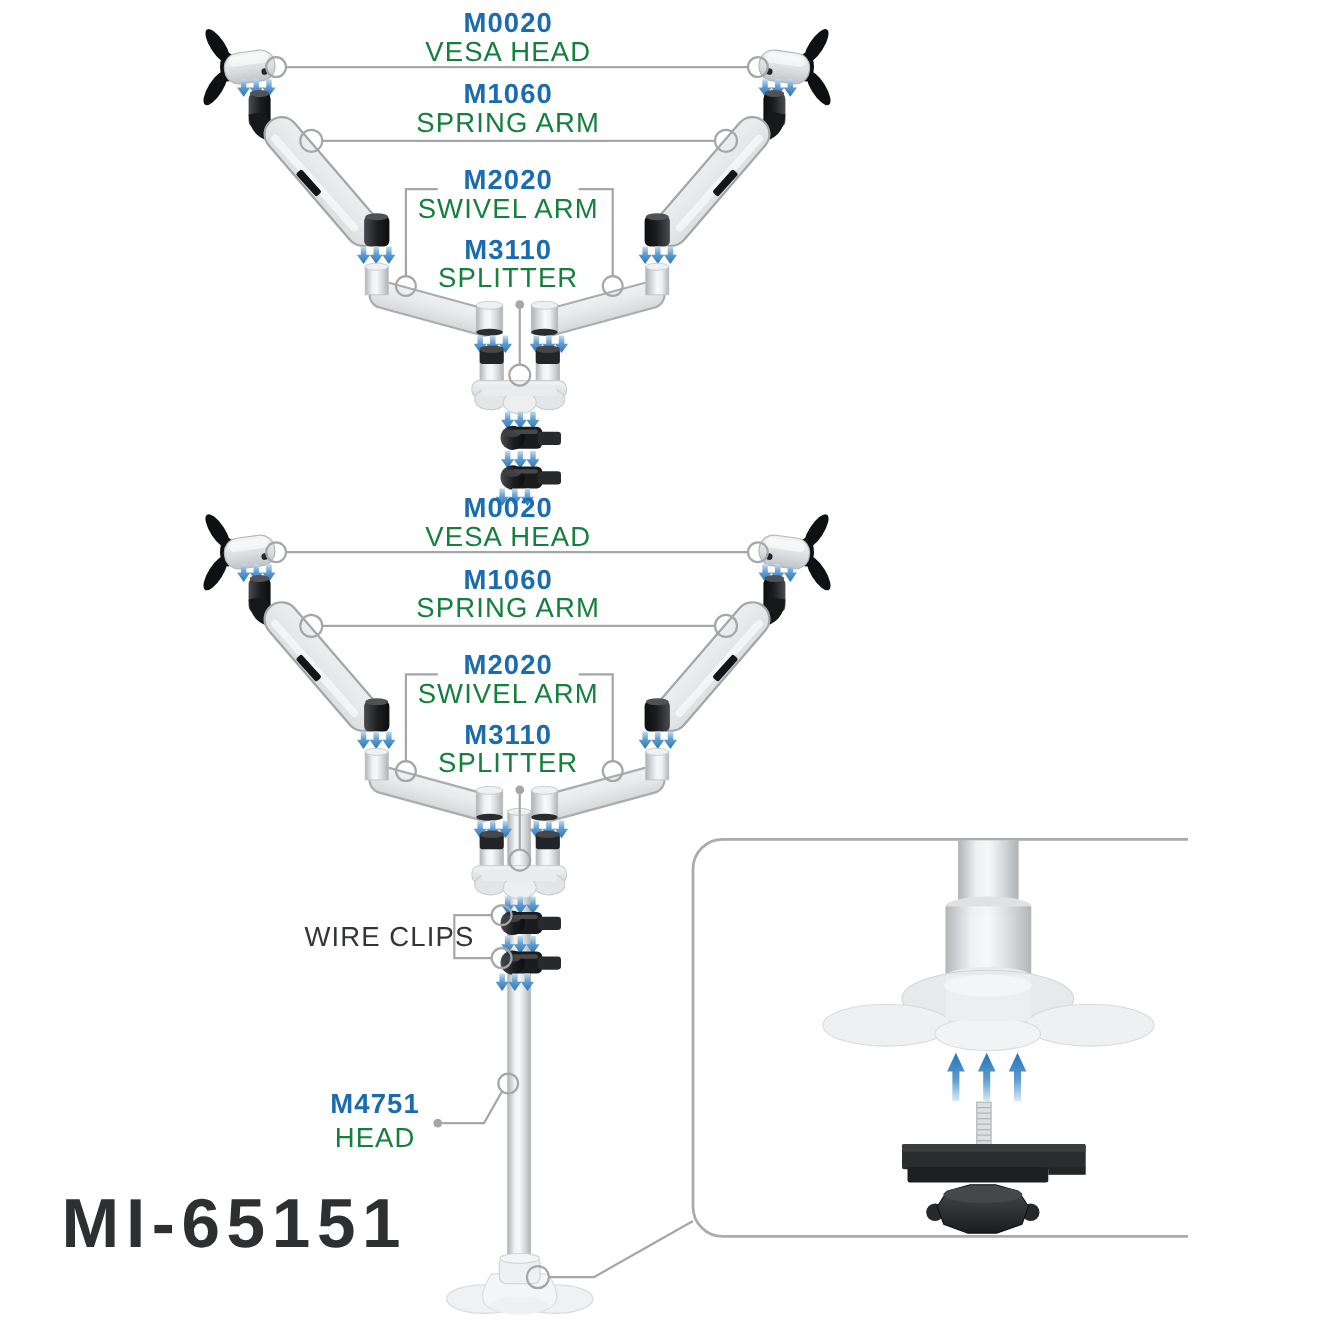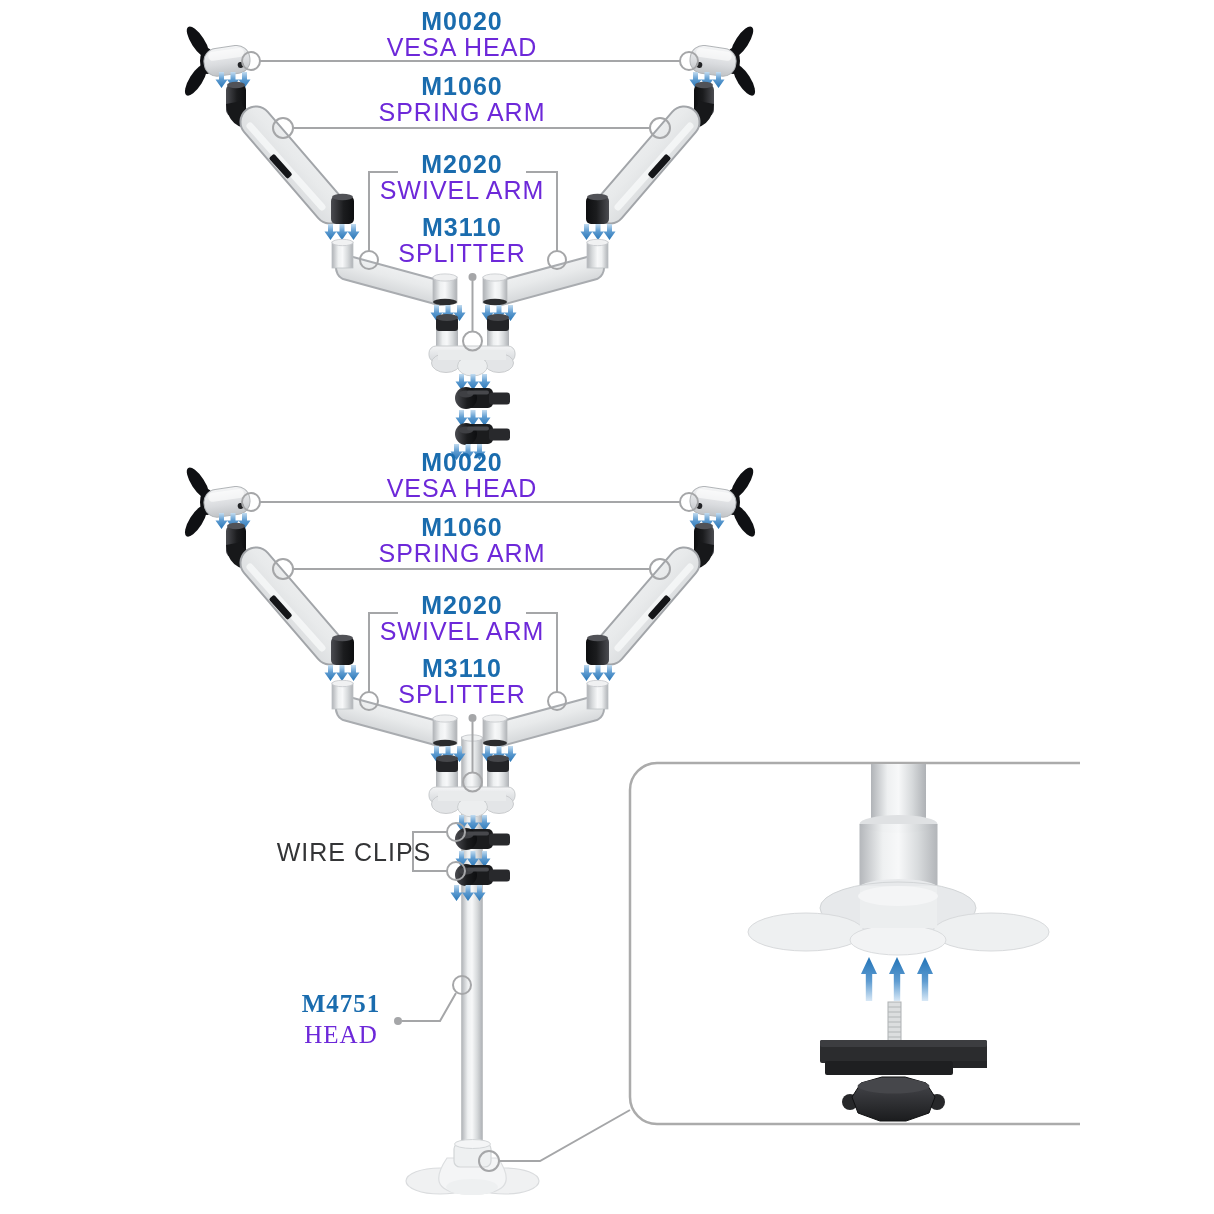--- a/index.html
+++ b/index.html
@@ -13,7 +13,7 @@
     line-height:1.05;white-space:nowrap;
   }
   .pnum{font-size:25px;font-weight:700;color:#1a6cae;letter-spacing:1px;}
-  .pname{font-size:25px;font-weight:400;color:#6d28d9;letter-spacing:1px;}
+  .pname{font-size:25px;font-weight:400;color:#15803d;letter-spacing:1px;}
   .single{
     position:absolute;transform:translateX(-50%);white-space:nowrap;
     font-size:25px;color:#333436;letter-spacing:1px;

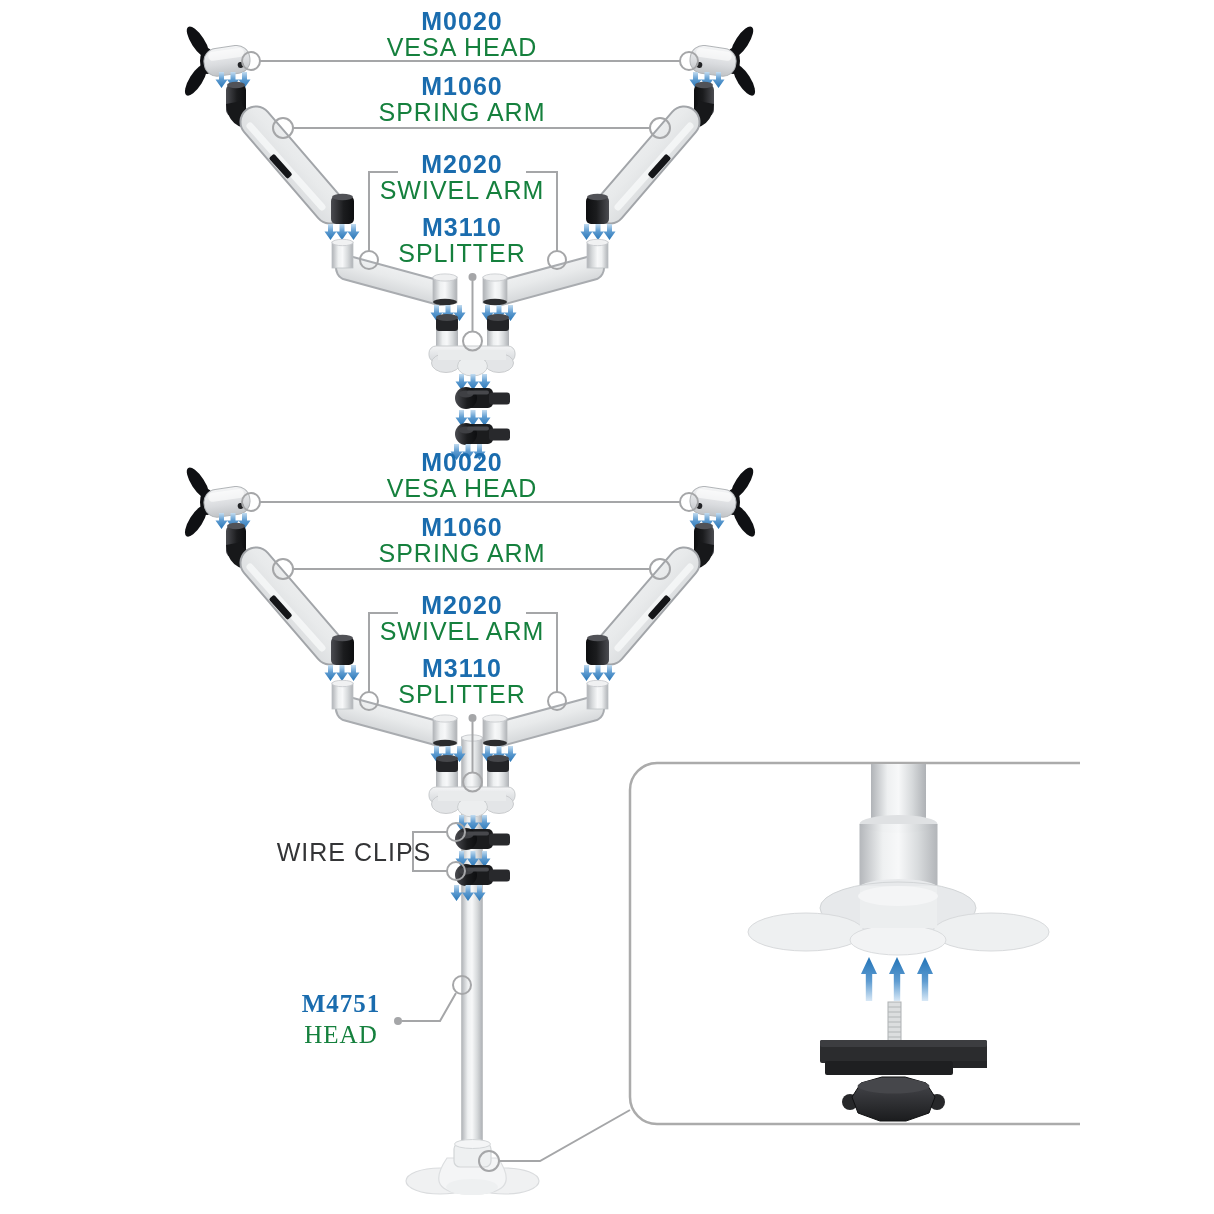--- a/index.html
+++ b/index.html
@@ -18,7 +18,7 @@
     position:absolute;transform:translateX(-50%);white-space:nowrap;
     font-size:25px;color:#333436;letter-spacing:1px;
   }
-  .pole-label{line-height:1.22;font-family:Liberation Serif, serif;}
+  .pole-label{line-height:1.22;}
   .brand{position:absolute;left:56px;top:1082px;}
   .brand-model{
     font-size:63px;font-weight:700;color:#2e2f31;letter-spacing:6px;line-height:1.0;

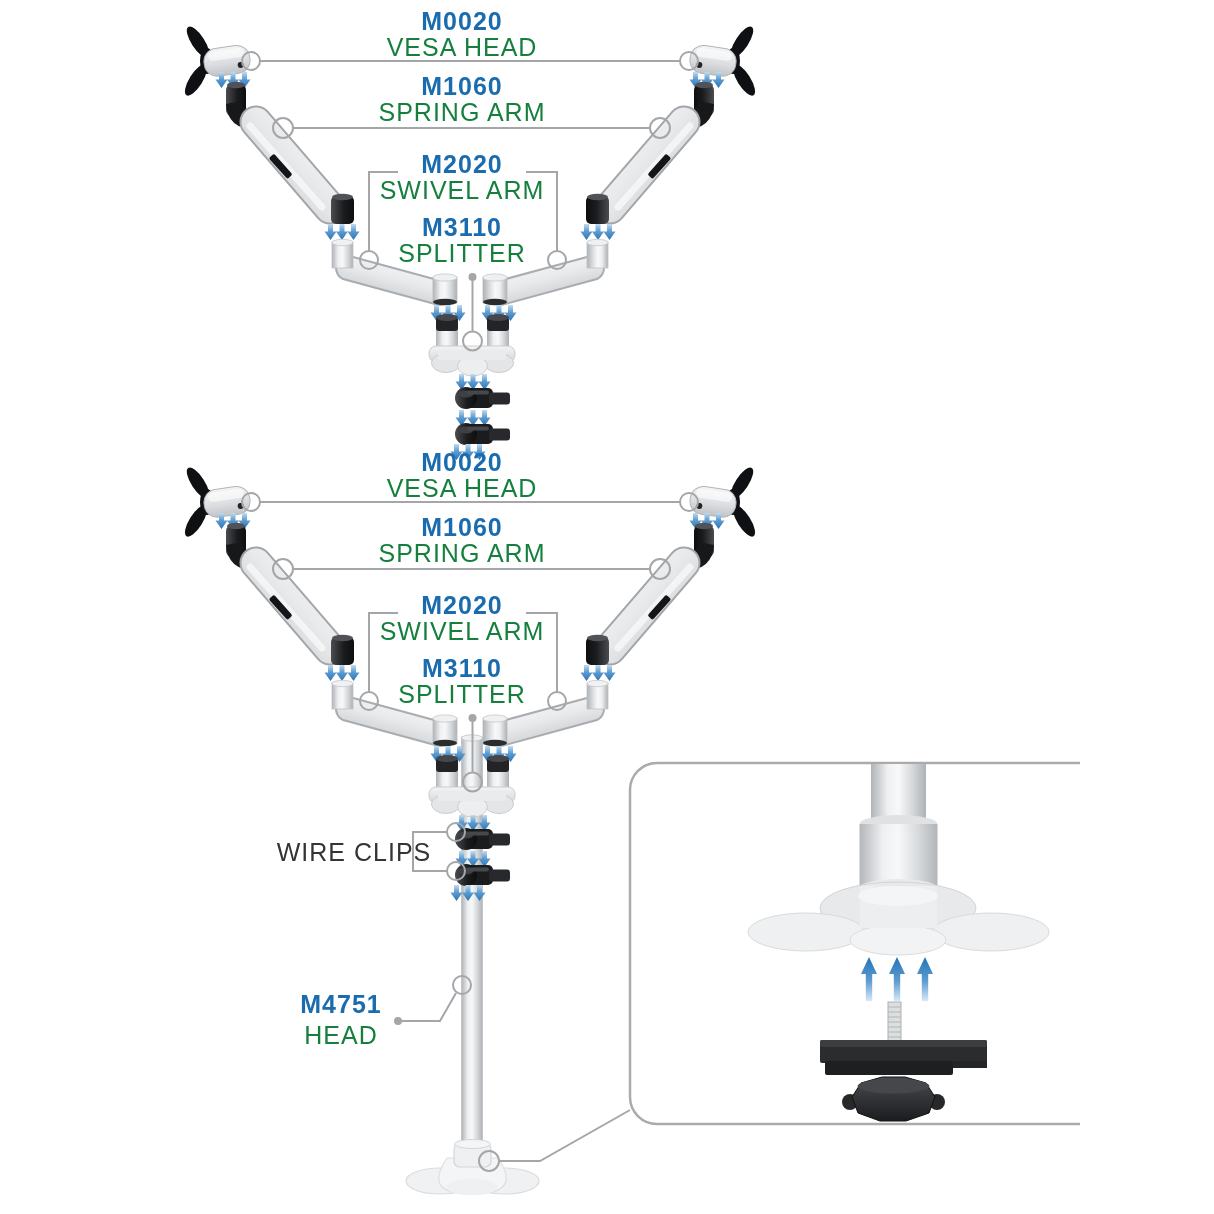--- a/index.html
+++ b/index.html
@@ -304,6 +304,7 @@
   </div>
 
   <div class="brand">
+    <div class="brand-model">MI-65151</div>
   </div>
 
 

